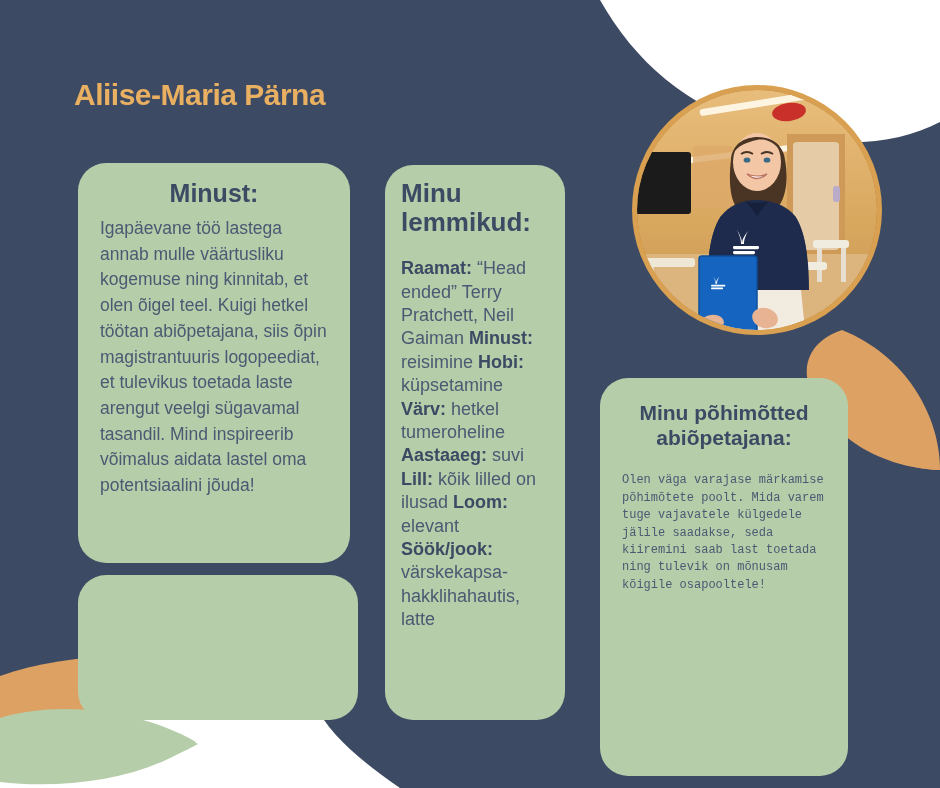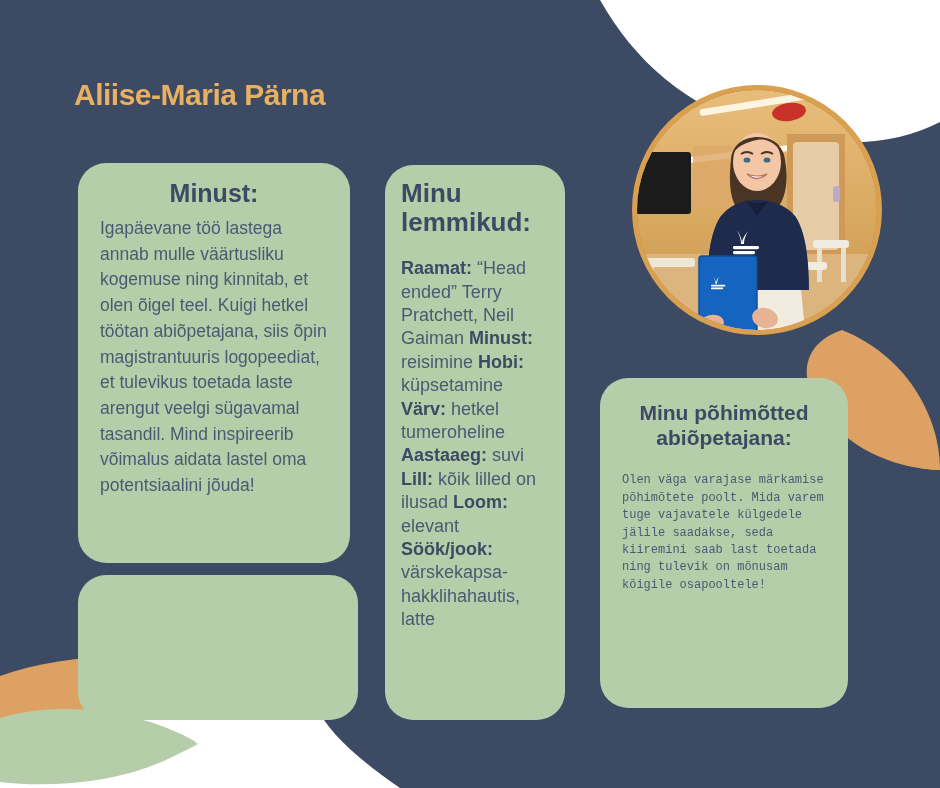--- a/index.html
+++ b/index.html
@@ -76,7 +76,7 @@
 
   
   #card-principles{
-    left:600px;top:378px;width:248px;height:330px;
+    left:600px;top:378px;width:248px;height:398px;
     padding:22px 22px 16px 22px;
   }
   #card-principles .card-title{font-size:21px;margin-bottom:22px;line-height:1.2;}

